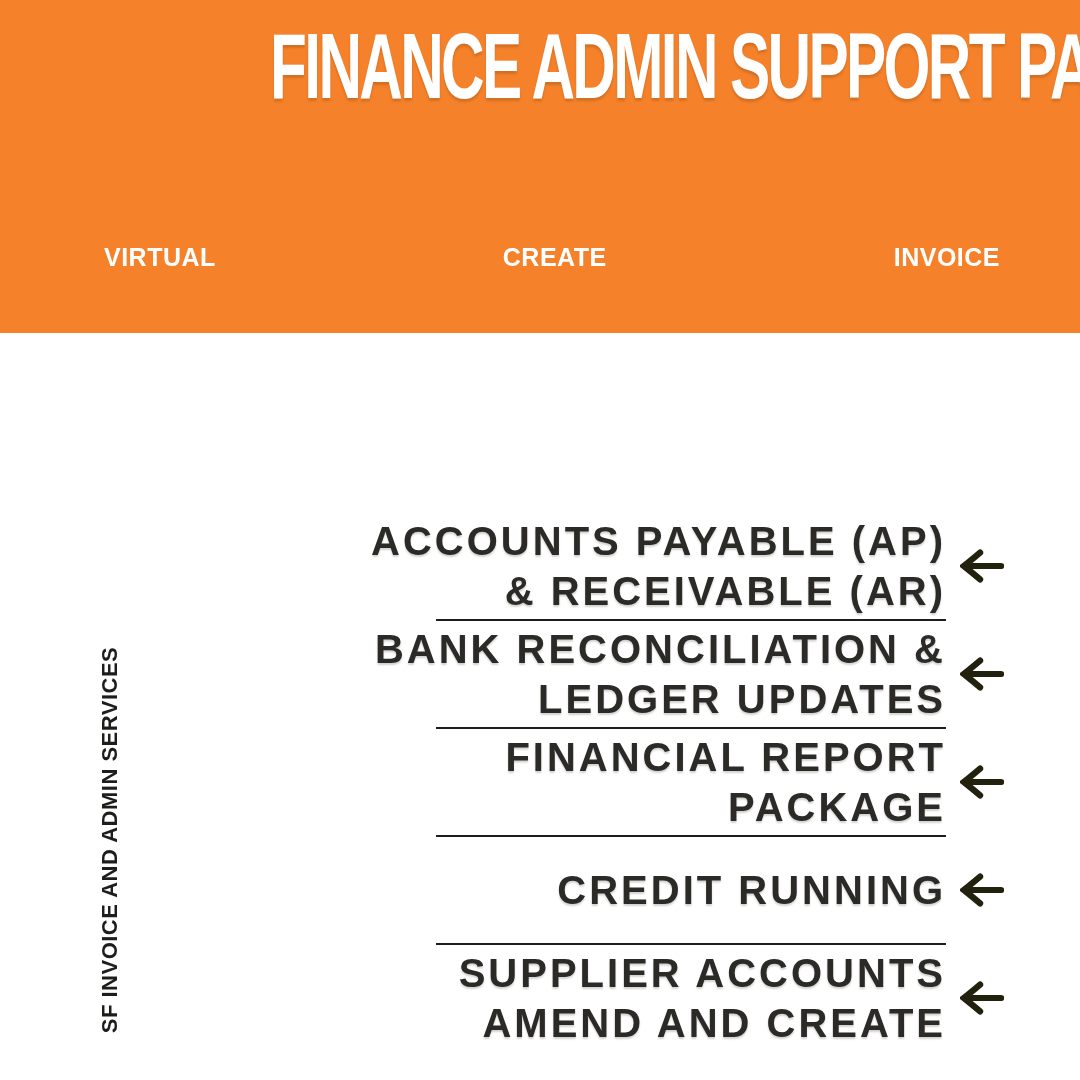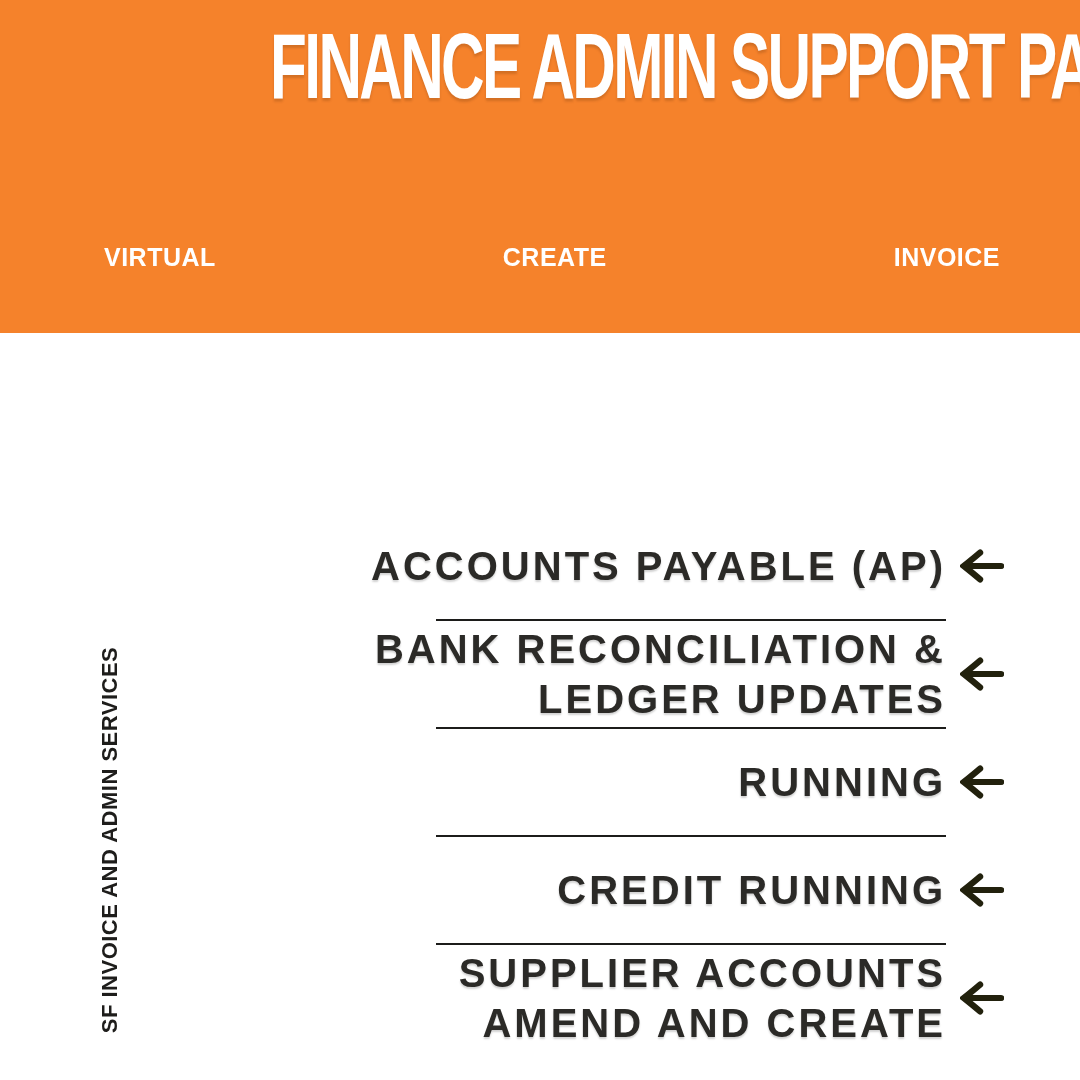--- a/index.html
+++ b/index.html
@@ -129,6 +129,7 @@
 
   <div class="service-row">
     <div class="service-line">ACCOUNTS PAYABLE (AP)</div>
+    <div class="service-line">&amp; RECEIVABLE (AR)</div>
     <div class="arrow">
       <svg viewBox="0 0 46 34" fill="none" xmlns="http://www.w3.org/2000/svg">
         <path d="M7 17 L43 17" stroke="#22210D" stroke-width="6.5" stroke-linecap="round"></path>

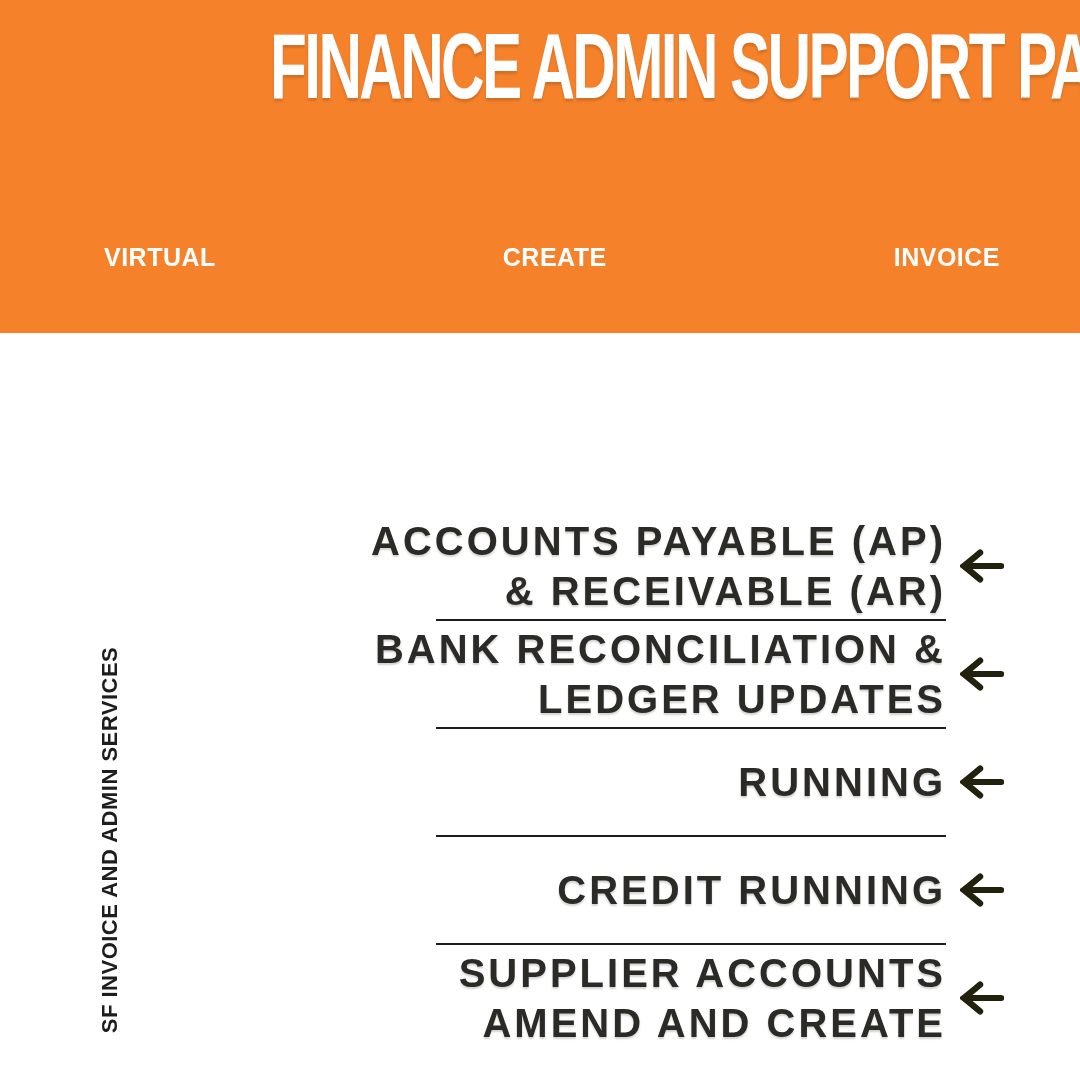--- a/index.html
+++ b/index.html
@@ -152,6 +152,7 @@
   <div class="divider"></div>
 
   <div class="service-row">
+    <div class="service-line">FINANCIAL REPORT</div>
     <div class="service-line">RUNNING</div>
     <div class="arrow">
       <svg viewBox="0 0 46 34" fill="none" xmlns="http://www.w3.org/2000/svg">

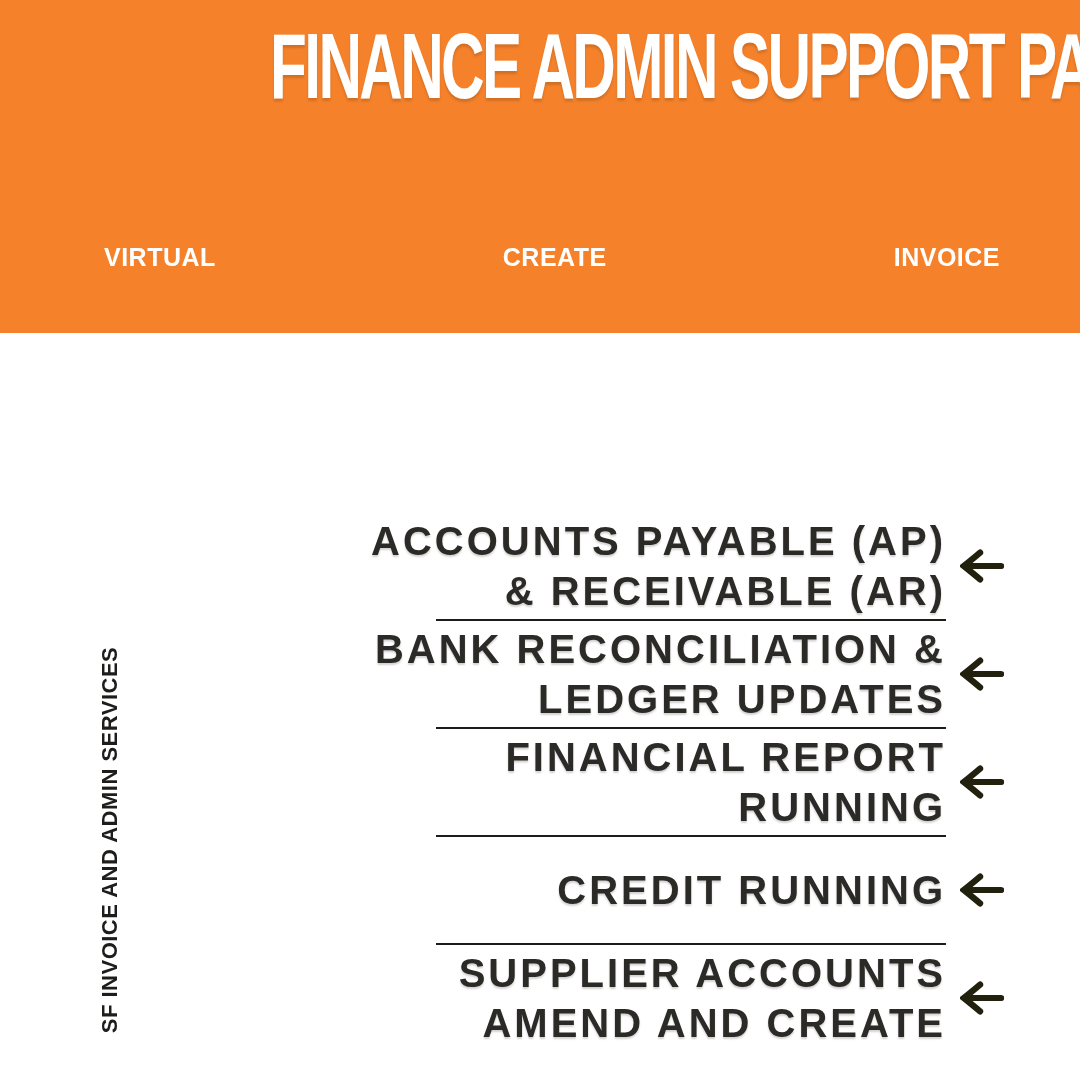--- a/index.html
+++ b/index.html
@@ -153,7 +153,7 @@
 
   <div class="service-row">
     <div class="service-line">FINANCIAL REPORT</div>
-    <div class="service-line">RUNNING</div>
+    <div class="service-line">PACKAGE</div>
     <div class="arrow">
       <svg viewBox="0 0 46 34" fill="none" xmlns="http://www.w3.org/2000/svg">
         <path d="M7 17 L43 17" stroke="#22210D" stroke-width="6.5" stroke-linecap="round"></path>

